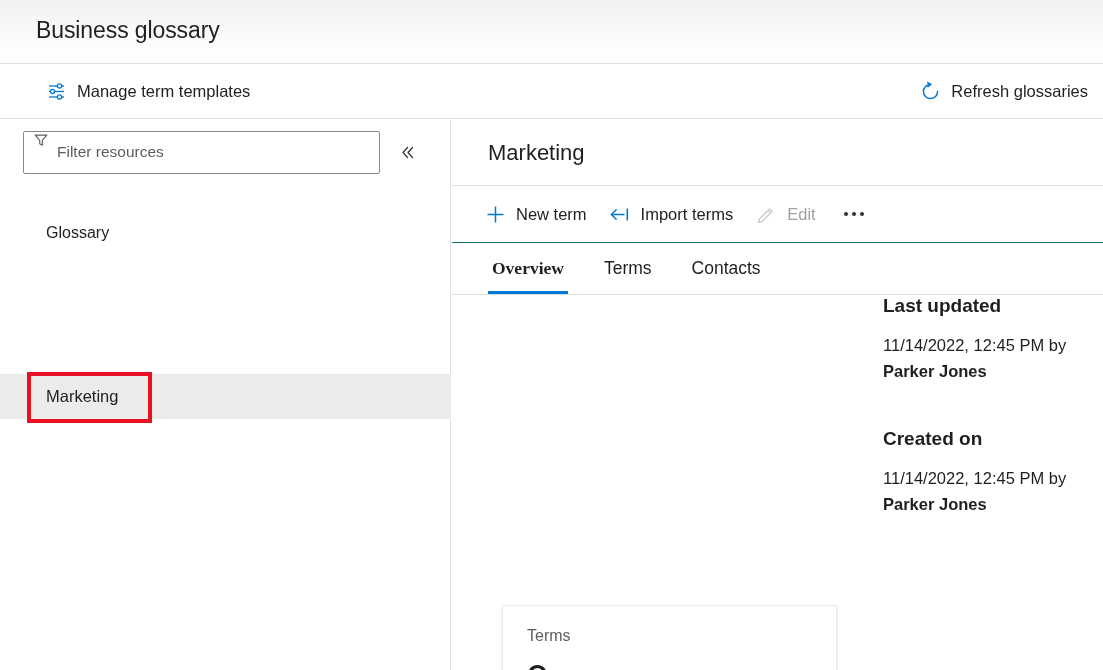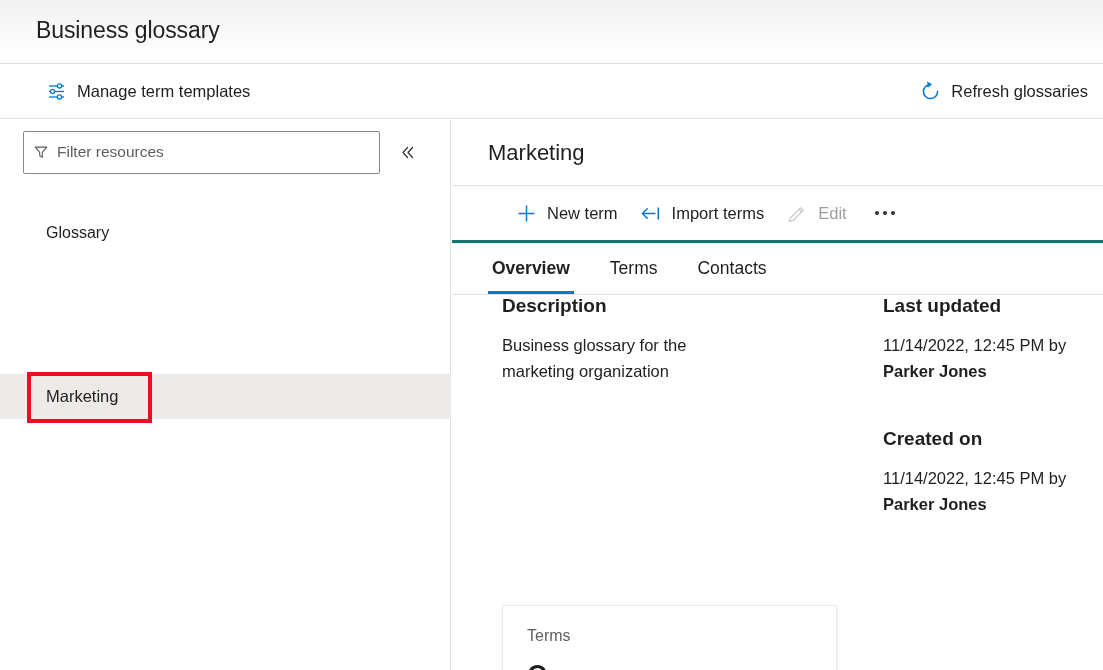--- a/index.html
+++ b/index.html
@@ -101,7 +101,6 @@
     border-radius: 2px;
     background: #ffffff;
     display: flex;
-    align-items: center;
     padding: 0 9px;
     cursor: text;
   }

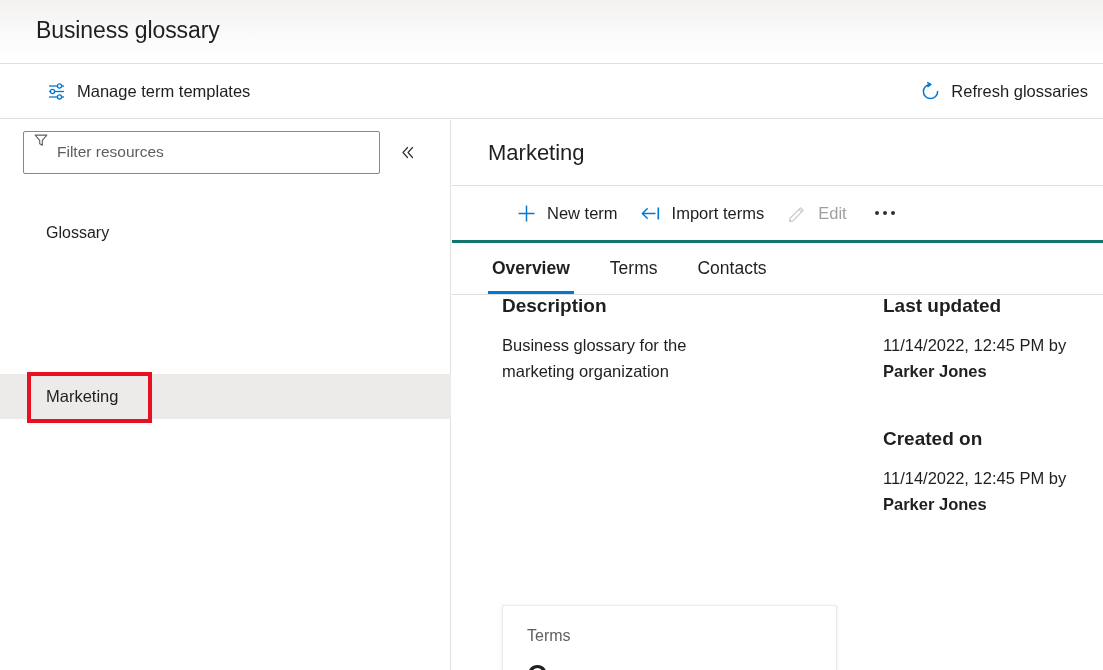--- a/index.html
+++ b/index.html
@@ -192,8 +192,8 @@
     height: 57px;
     display: flex;
     align-items: center;
-    padding-left: 54px;
-    border-bottom: 3px solid #0f766e;
+    padding-left: 23px;
+    border-bottom: 1px solid #0f766e;
     background: #ffffff;
   }
   .detail-cmdbar .cmd { margin-right: 4px; }

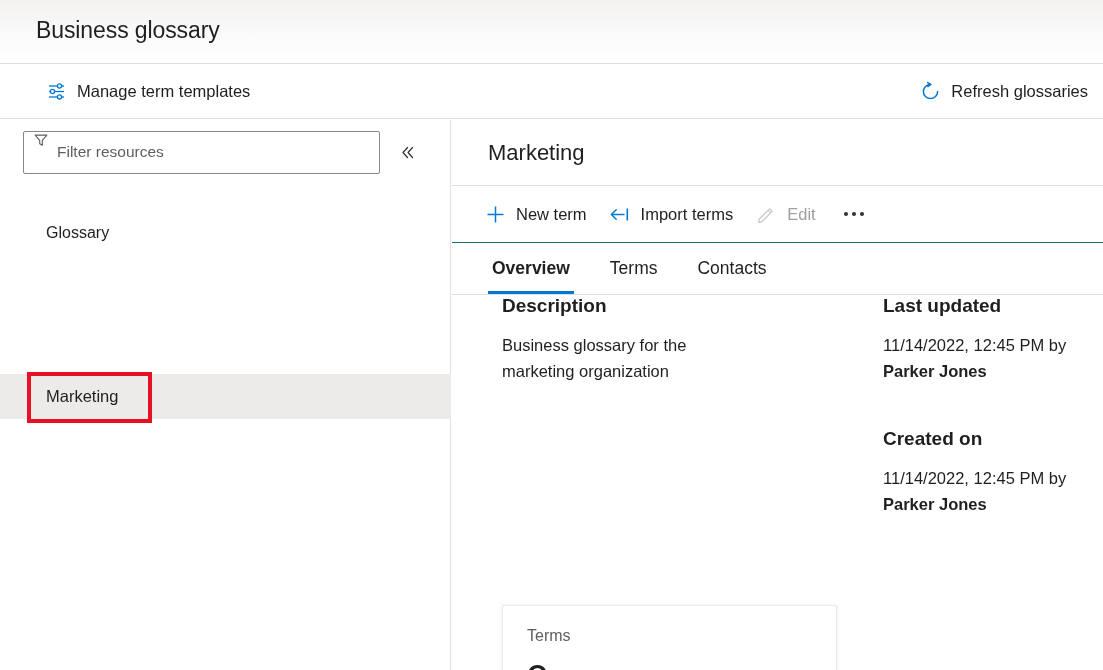--- a/index.html
+++ b/index.html
@@ -239,7 +239,7 @@
     color: #201f1e;
     cursor: pointer;
   }
-  .tab.active { font-weight: 700; }
+  .tab.active { font-weight: 700; font-family: Liberation Serif, serif; }
   .tab.active::after {
     content: "";
     position: absolute;

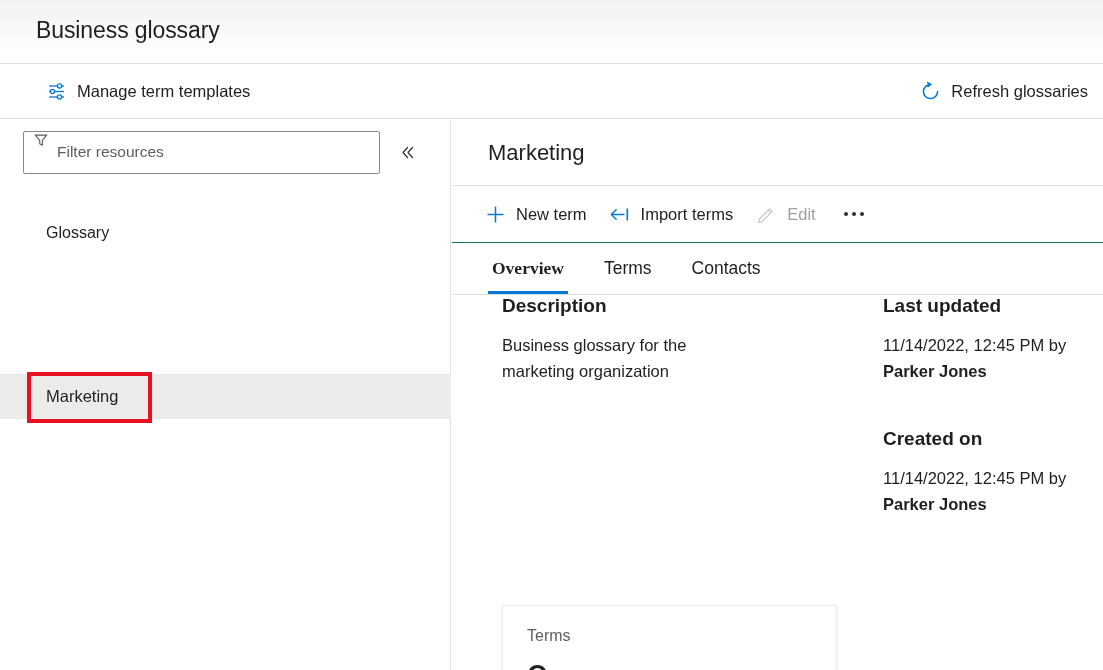--- a/index.html
+++ b/index.html
@@ -439,10 +439,6 @@
 
     <div class="overview">
 
-      <div class="col-left">
-        <div class="sec-title">Description</div>
-        <div class="sec-body">Business glossary for the marketing organization</div>
-      </div>
 
       <div class="col-right">
         <div class="sec-title">Last updated</div>

